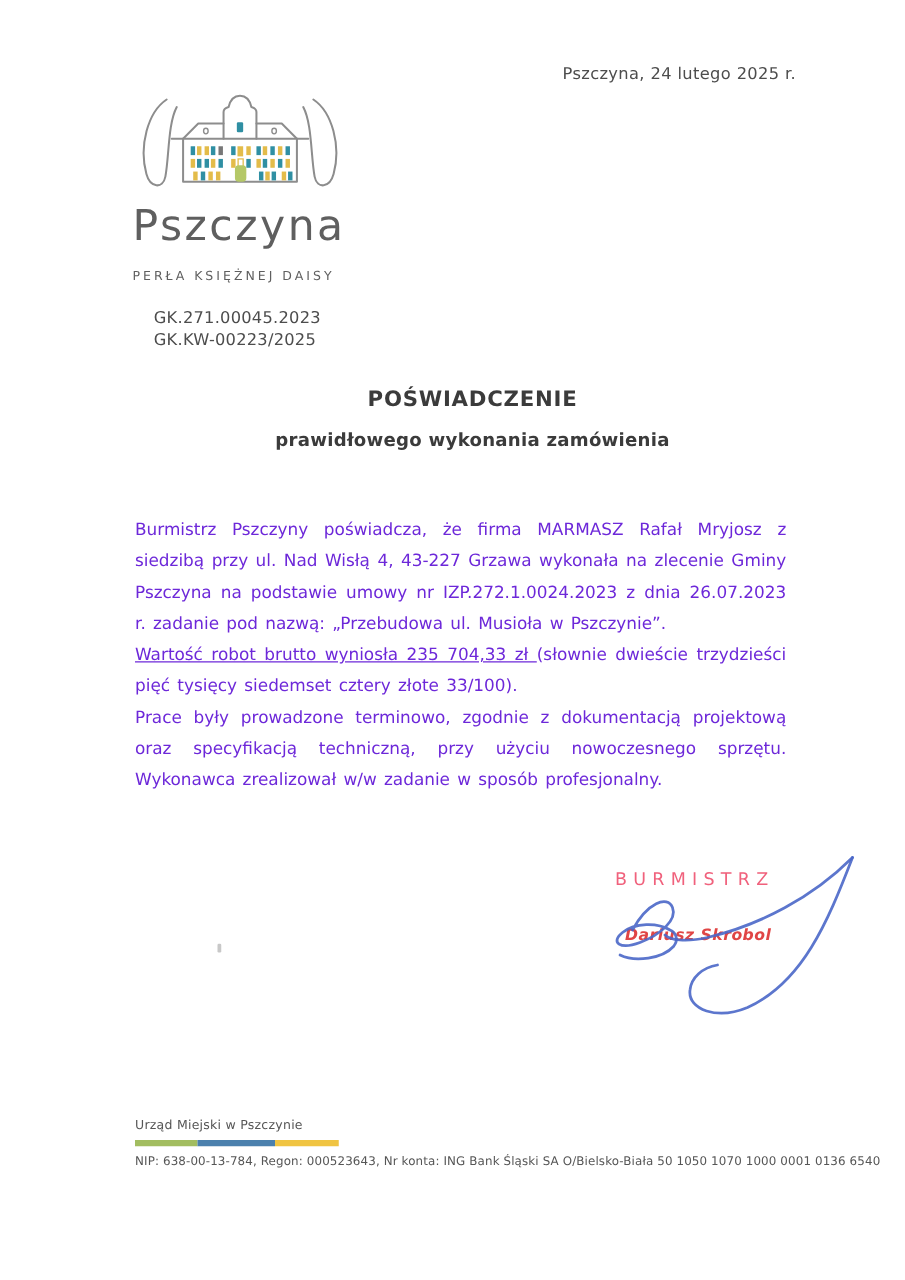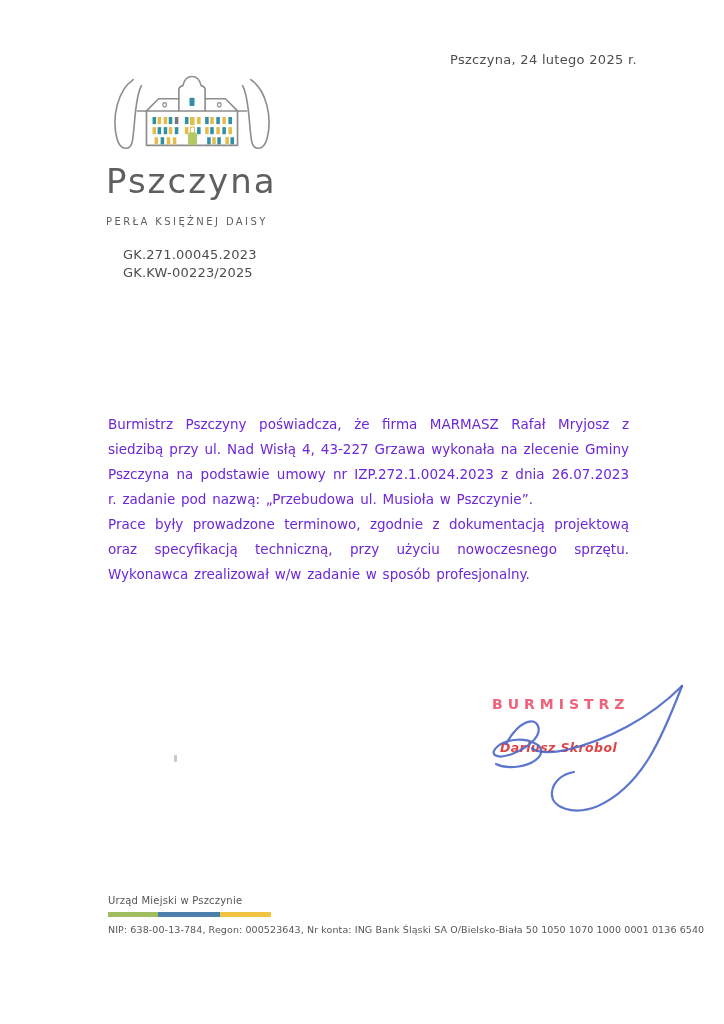--- a/index.html
+++ b/index.html
@@ -150,6 +150,10 @@
     <div>GK.KW-00223/2025</div>
   </div>
 
+  <div class="titleblock">
+    <div class="doc-title">POŚWIADCZENIE</div>
+    <div class="doc-subtitle">prawidłowego wykonania zamówienia</div>
+  </div>
 
   <div class="body-text">
     <p>Burmistrz Pszczyny poświadcza, że firma MARMASZ Rafał Mryjosz z siedzibą przy ul. Nad Wisłą 4, 43-227 Grzawa wykonała na zlecenie Gminy Pszczyna na podstawie umowy nr IZP.272.1.0024.2023 z dnia 26.07.2023 r. zadanie pod nazwą: „Przebudowa ul. Musioła w Pszczynie”.</p>

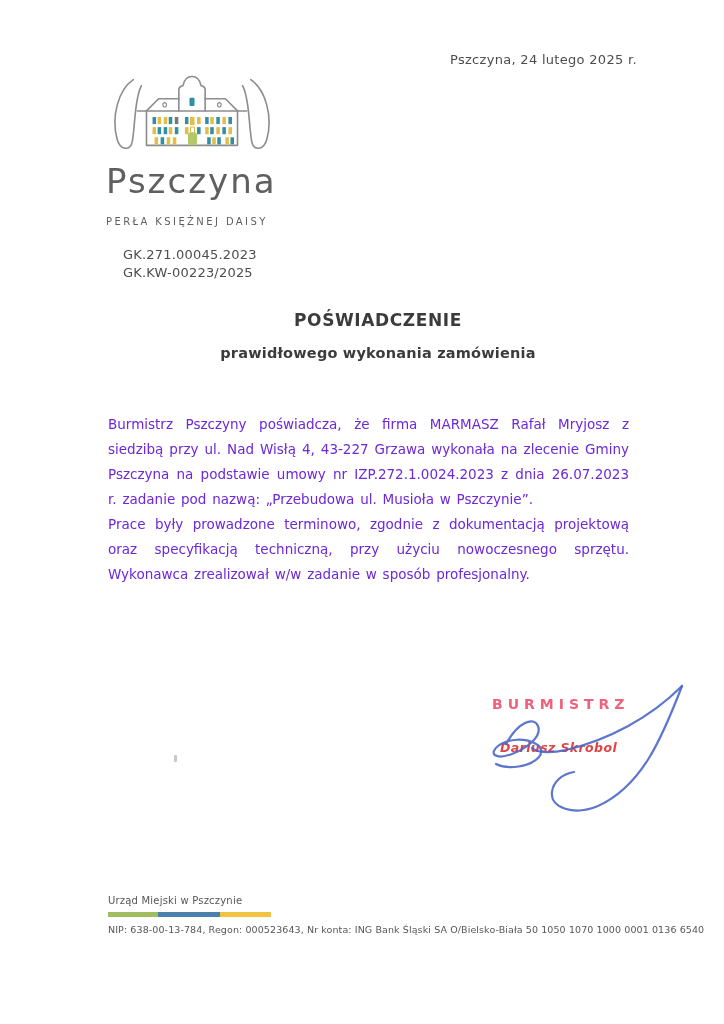--- a/index.html
+++ b/index.html
@@ -157,6 +157,7 @@
 
   <div class="body-text">
     <p>Burmistrz Pszczyny poświadcza, że firma MARMASZ Rafał Mryjosz z siedzibą przy ul. Nad Wisłą 4, 43-227 Grzawa wykonała na zlecenie Gminy Pszczyna na podstawie umowy nr IZP.272.1.0024.2023 z dnia 26.07.2023 r. zadanie pod nazwą: „Przebudowa ul. Musioła w Pszczynie”.</p>
+    <p><span class="u">Wartość robot brutto wyniosła 235 704,33 zł </span><span>(słownie dwieście trzydzieści pięć tysięcy siedemset cztery złote 33/100).</span></p>
     <p>Prace były prowadzone terminowo, zgodnie z dokumentacją projektową oraz specyfikacją techniczną, przy użyciu nowoczesnego sprzętu. Wykonawca zrealizował w/w zadanie w sposób profesjonalny.</p>
   </div>
 

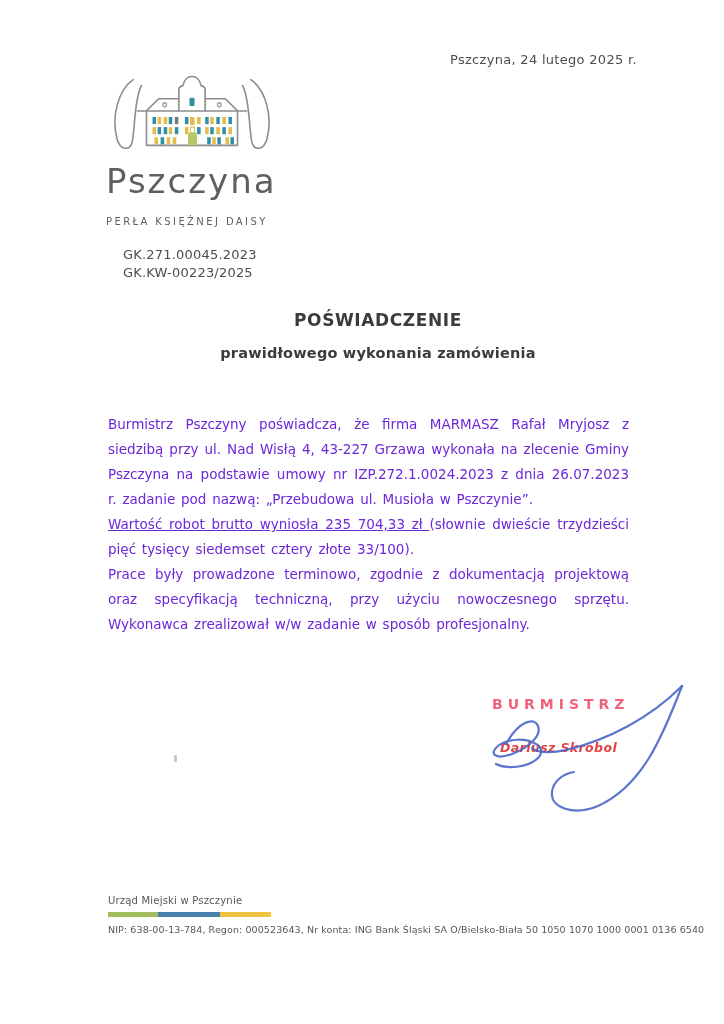--- a/index.html
+++ b/index.html
@@ -50,7 +50,7 @@
   .sig{position:absolute;left:400px;top:682px;width:300px;height:150px;}
   .stamp-title{
     position:absolute;left:92px;top:14px;
-    font-size:14px;font-weight:700;letter-spacing:5px;color:#f0617c;
+    font-size:14px;font-weight:400;letter-spacing:5px;color:#f0617c;
   }
   .signer{
     position:absolute;left:100px;top:58px;

